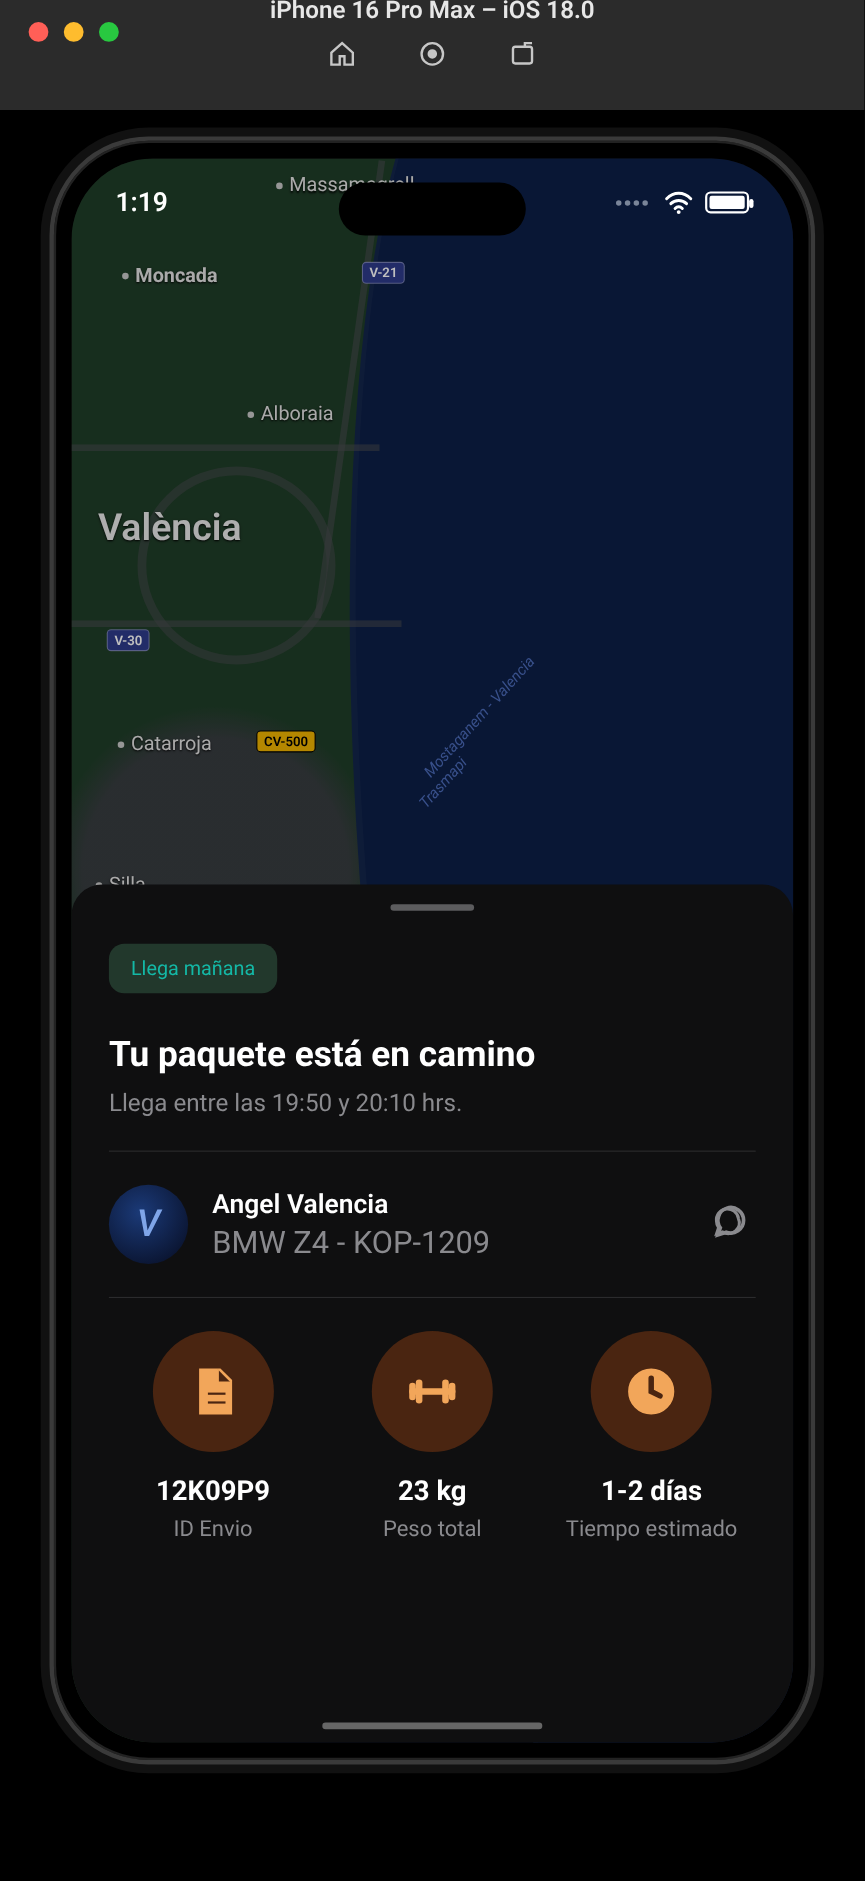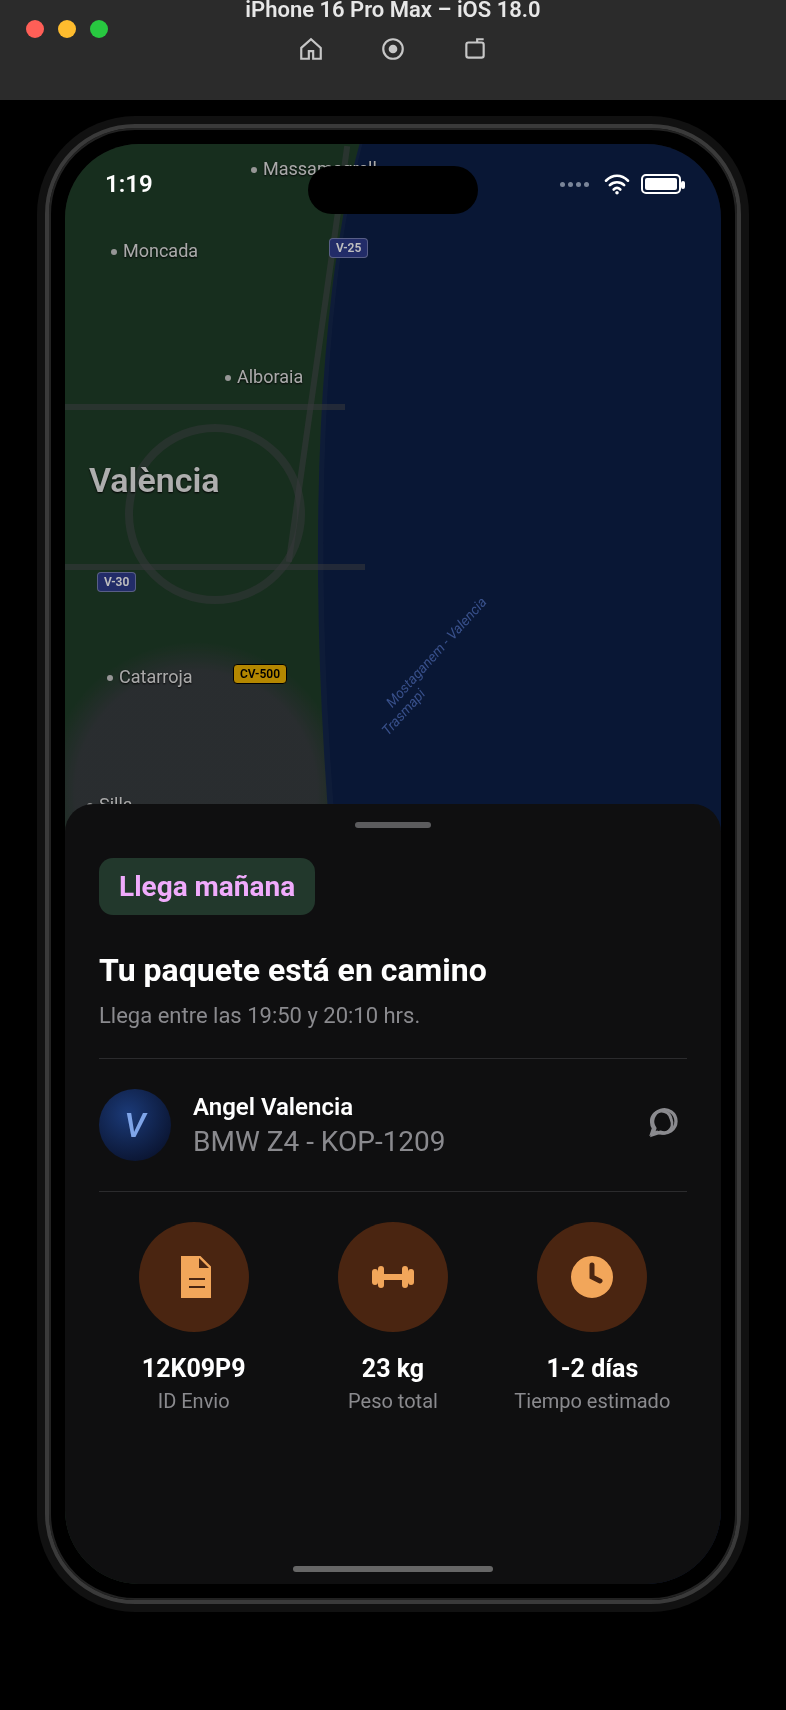--- a/index.html
+++ b/index.html
@@ -370,7 +370,7 @@
         <span class="ferry-label" style="left:310px; top:560px;">Trasmapi</span>
 
         <span class="map-label" style="left:186px; top:14px;"><span class="dot"></span><span>Massamagrell</span></span>
-        <span class="map-label" style="left:46px; top:96px;"><span class="dot"></span><span>Moncada</span></span>
+        <span class="map-label" style="left:46px; top:96px;font-weight:bold;"><span class="dot"></span><span>Moncada</span></span>
         <span class="map-label" style="left:160px; top:222px;"><span class="dot"></span><span>Alboraia</span></span>
         <span class="map-label big" style="left:24px; top:316px;">València</span>
         <span class="map-label" style="left:42px; top:522px;"><span class="dot"></span><span>Catarroja</span></span>

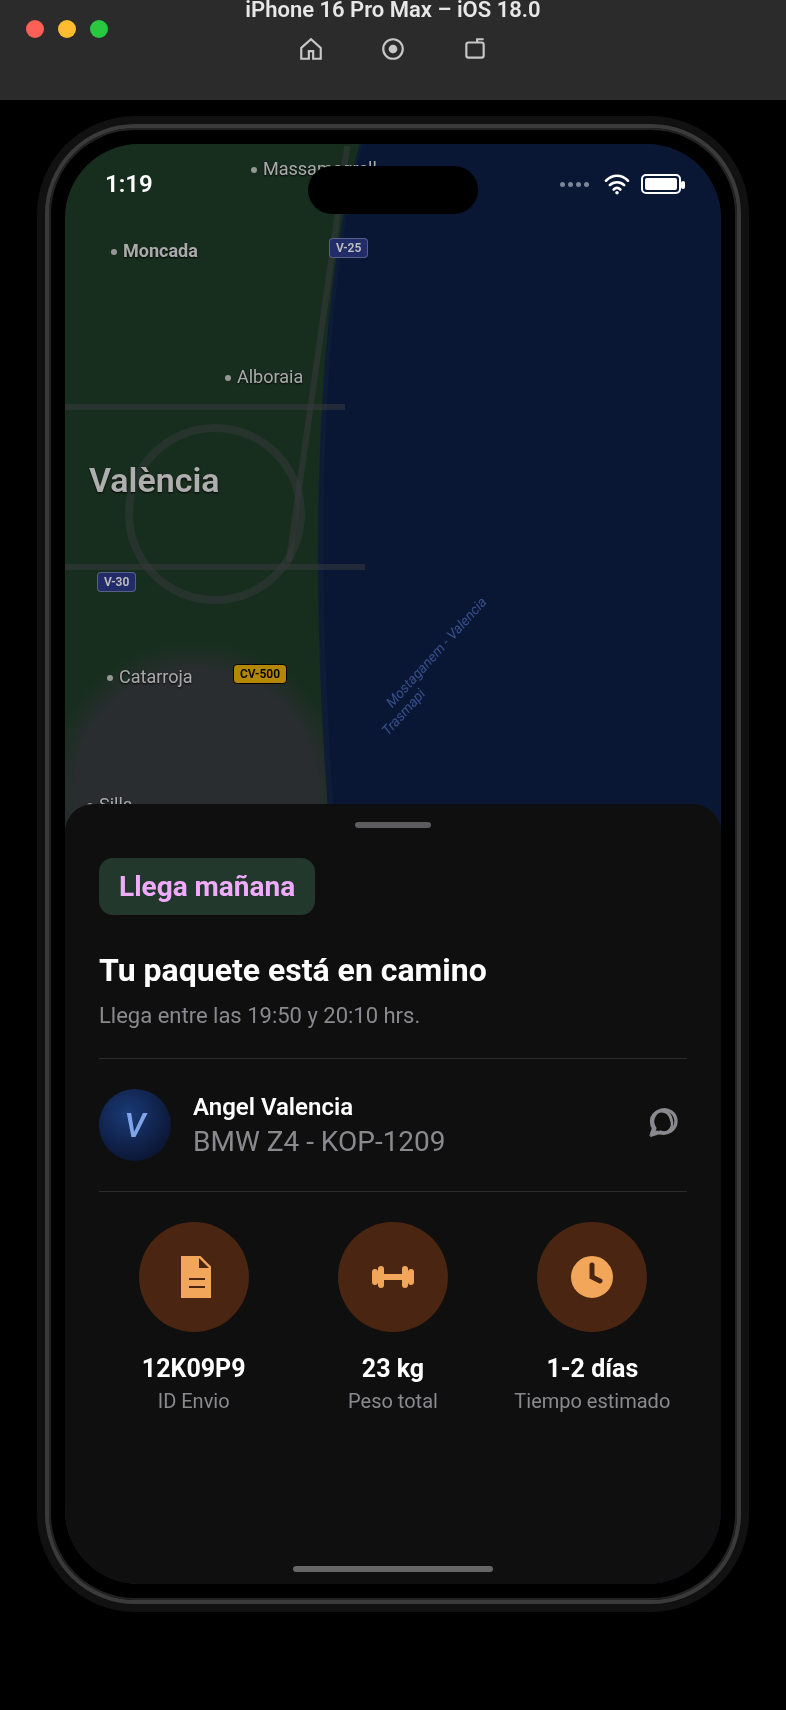--- a/index.html
+++ b/index.html
@@ -362,7 +362,7 @@
         <div class="road h2"></div>
         <div class="road v1"></div>
 
-        <span class="road-badge" style="left:264px; top:94px;">V-25</span>
+        <span class="road-badge" style="left:264px; top:94px;">V-21</span>
         <span class="road-badge" style="left:32px; top:428px;">V-30</span>
         <span class="road-badge cv" style="left:168px; top:520px;">CV-500</span>
 

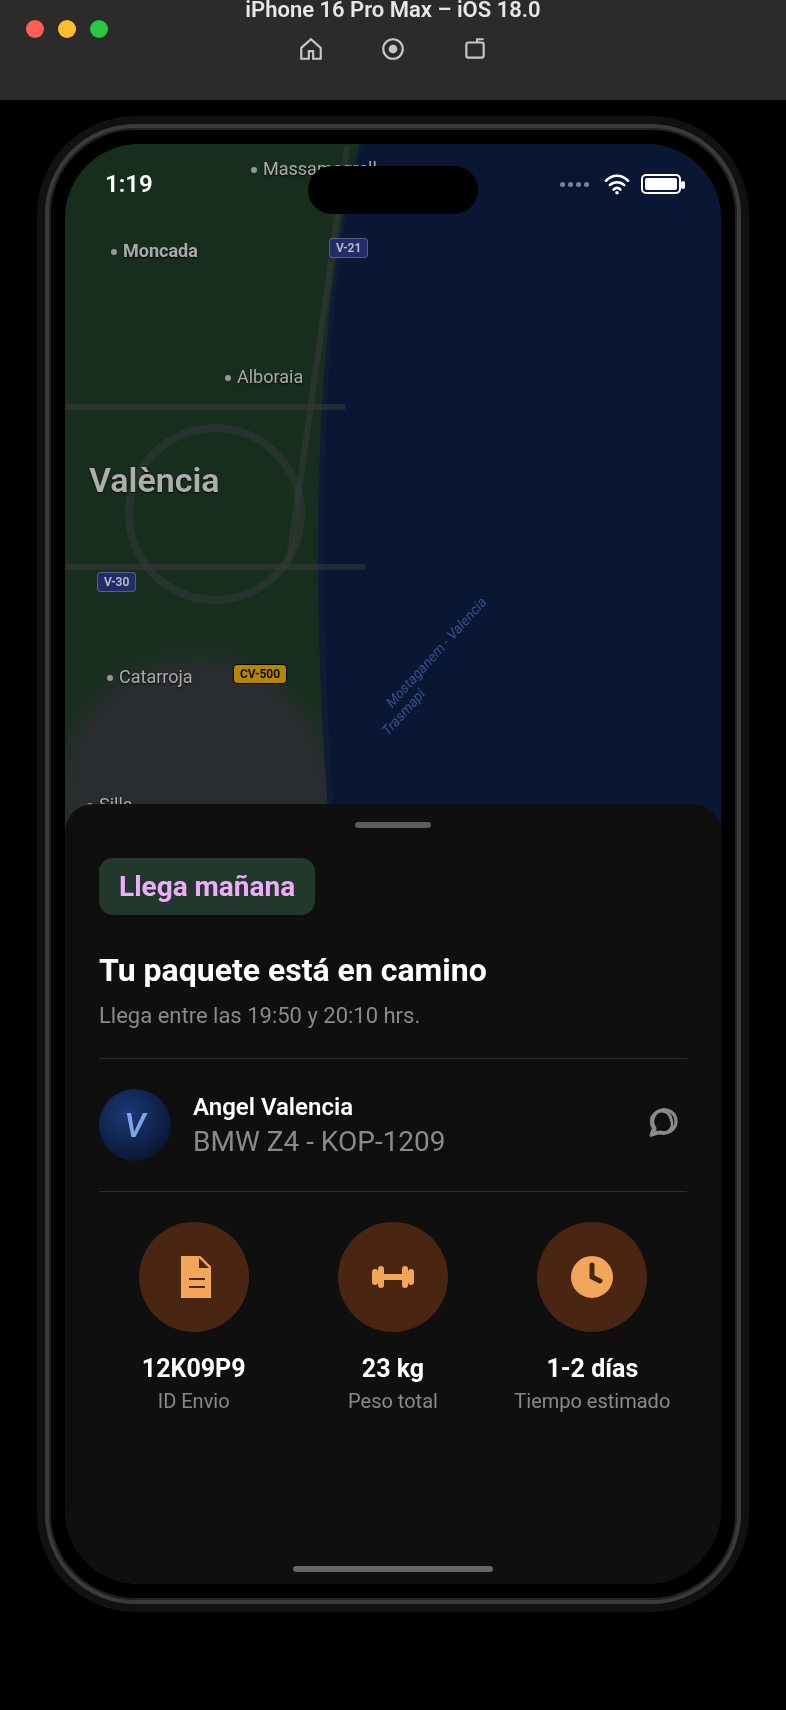--- a/index.html
+++ b/index.html
@@ -216,9 +216,9 @@
   .pill {
     display: inline-block;
     background: #22382c;
-    color: #f0abfc;
-    font-size: 28px;
-    font-weight: 700;
+    color: #14b8a6;
+    font-size: 18px;
+    font-weight: 400;
     padding: 12px 20px;
     border-radius: 14px;
   }

